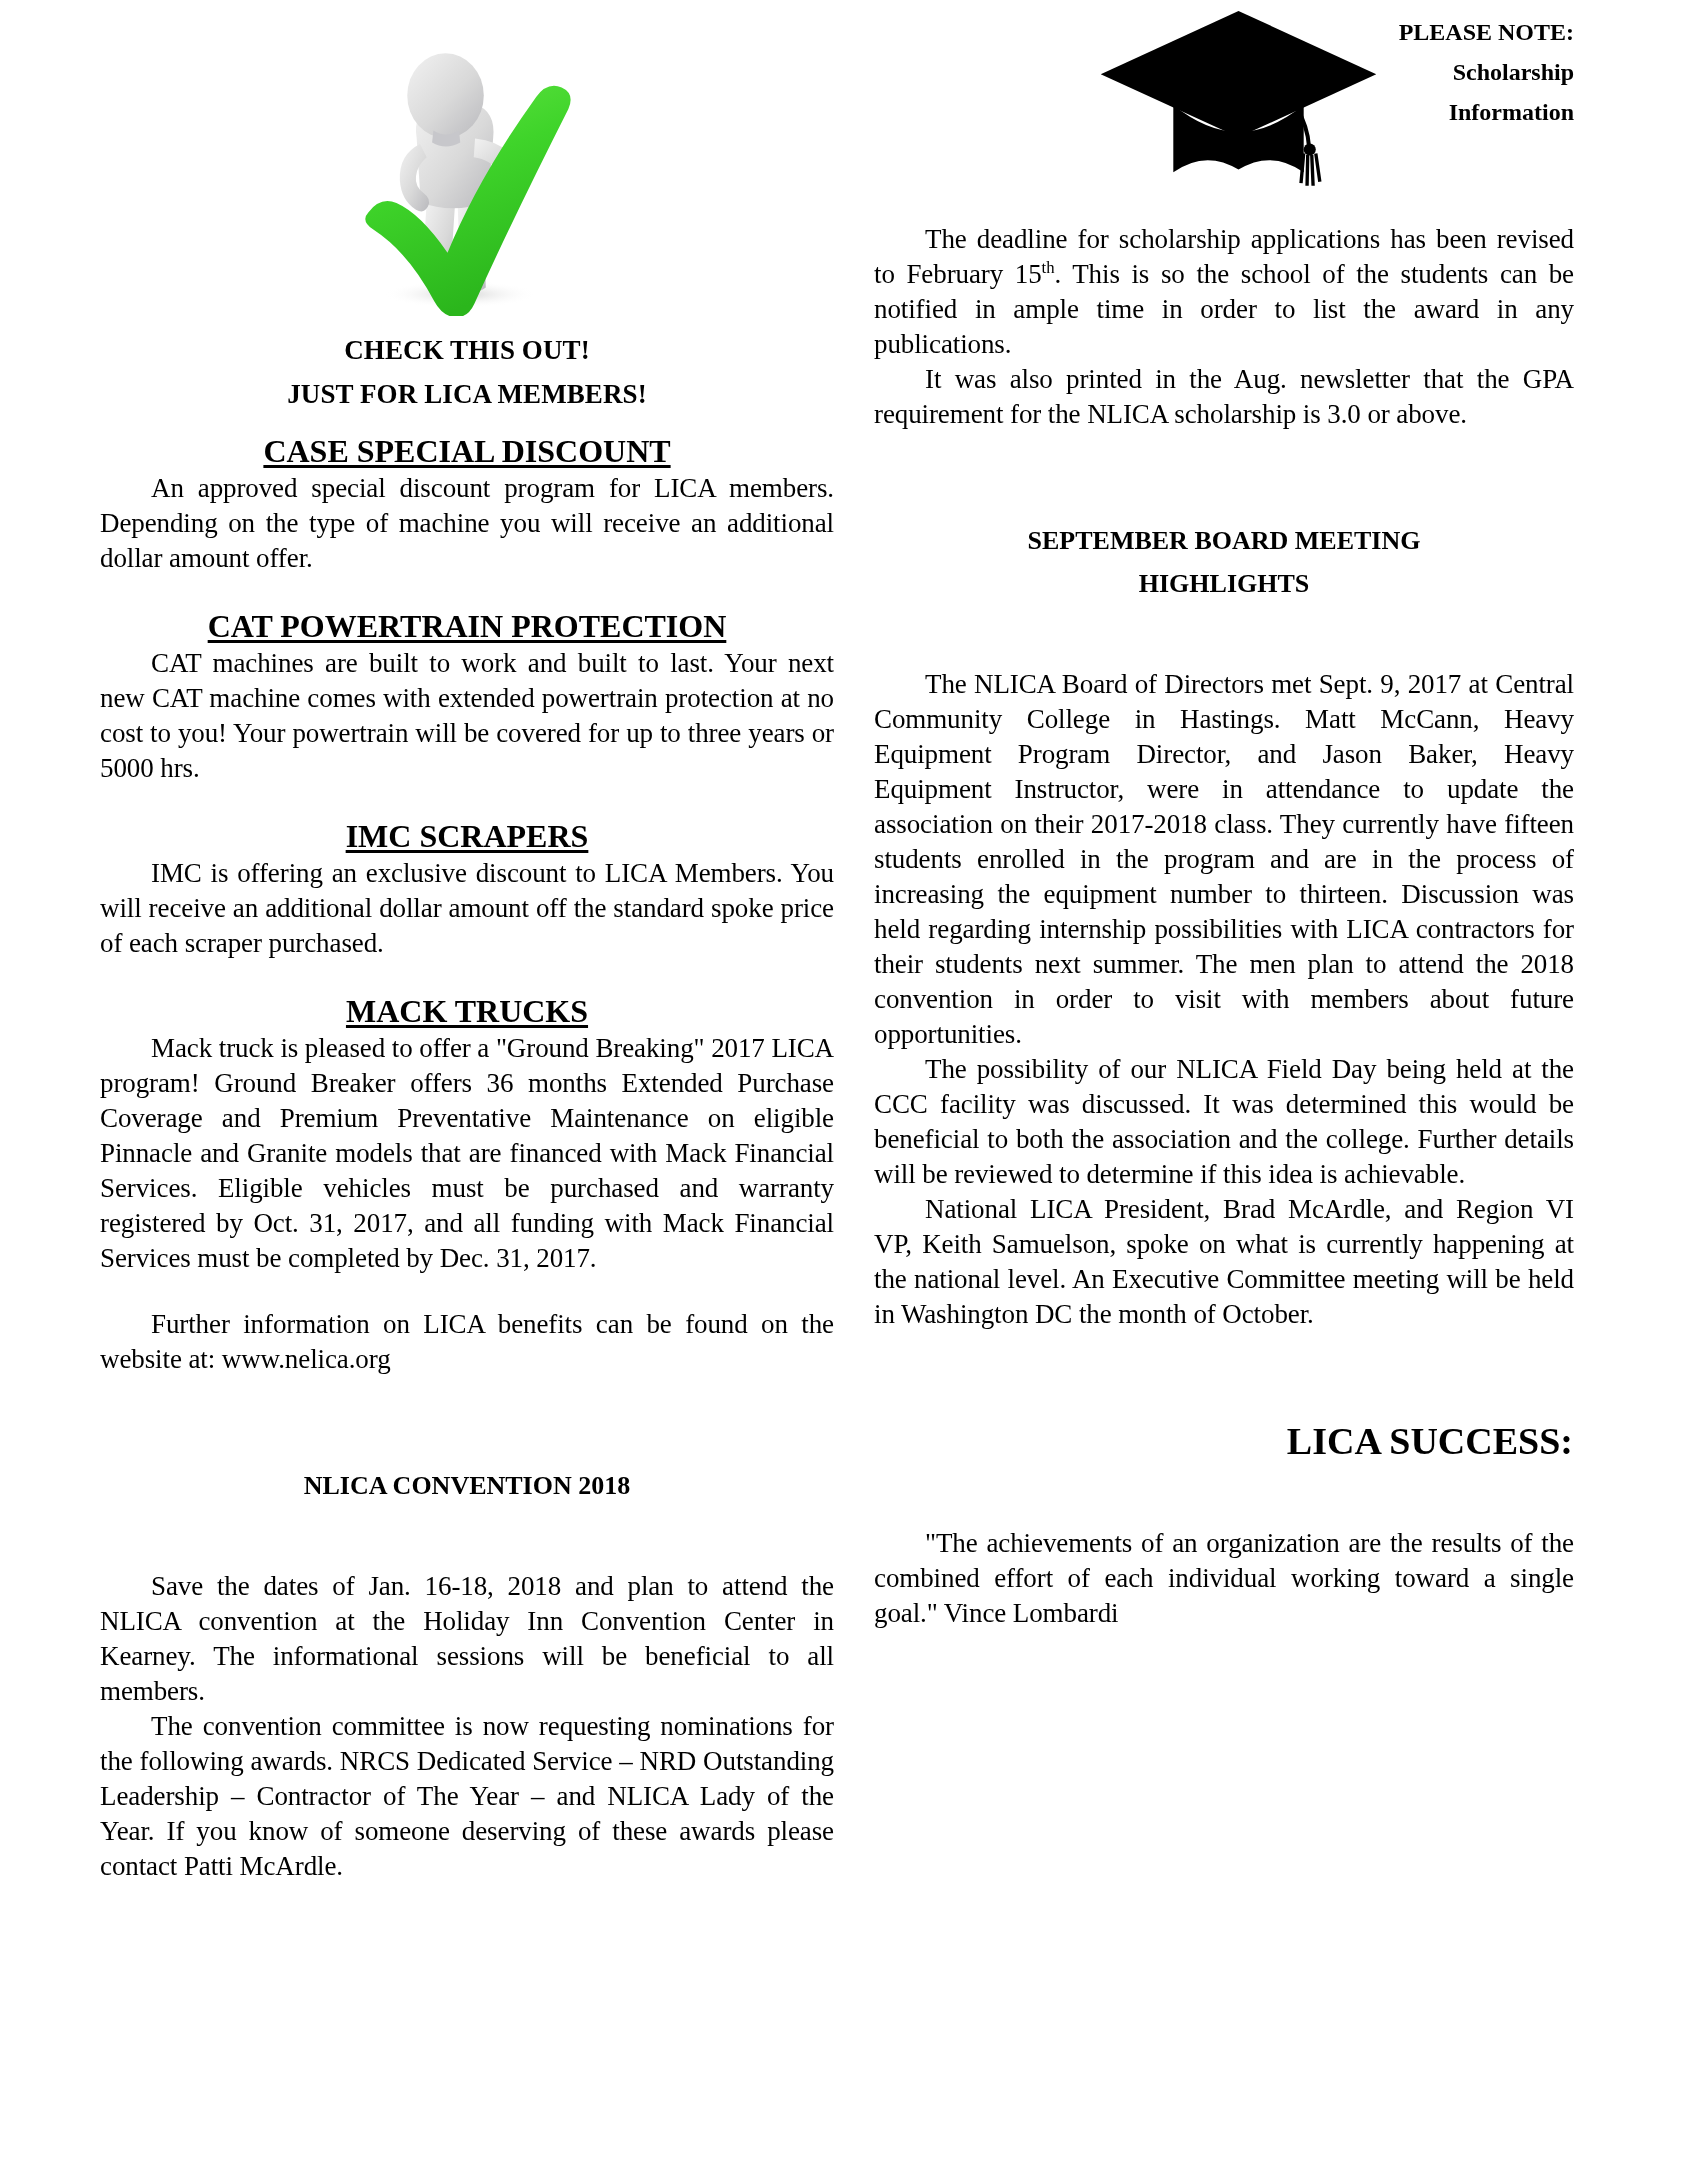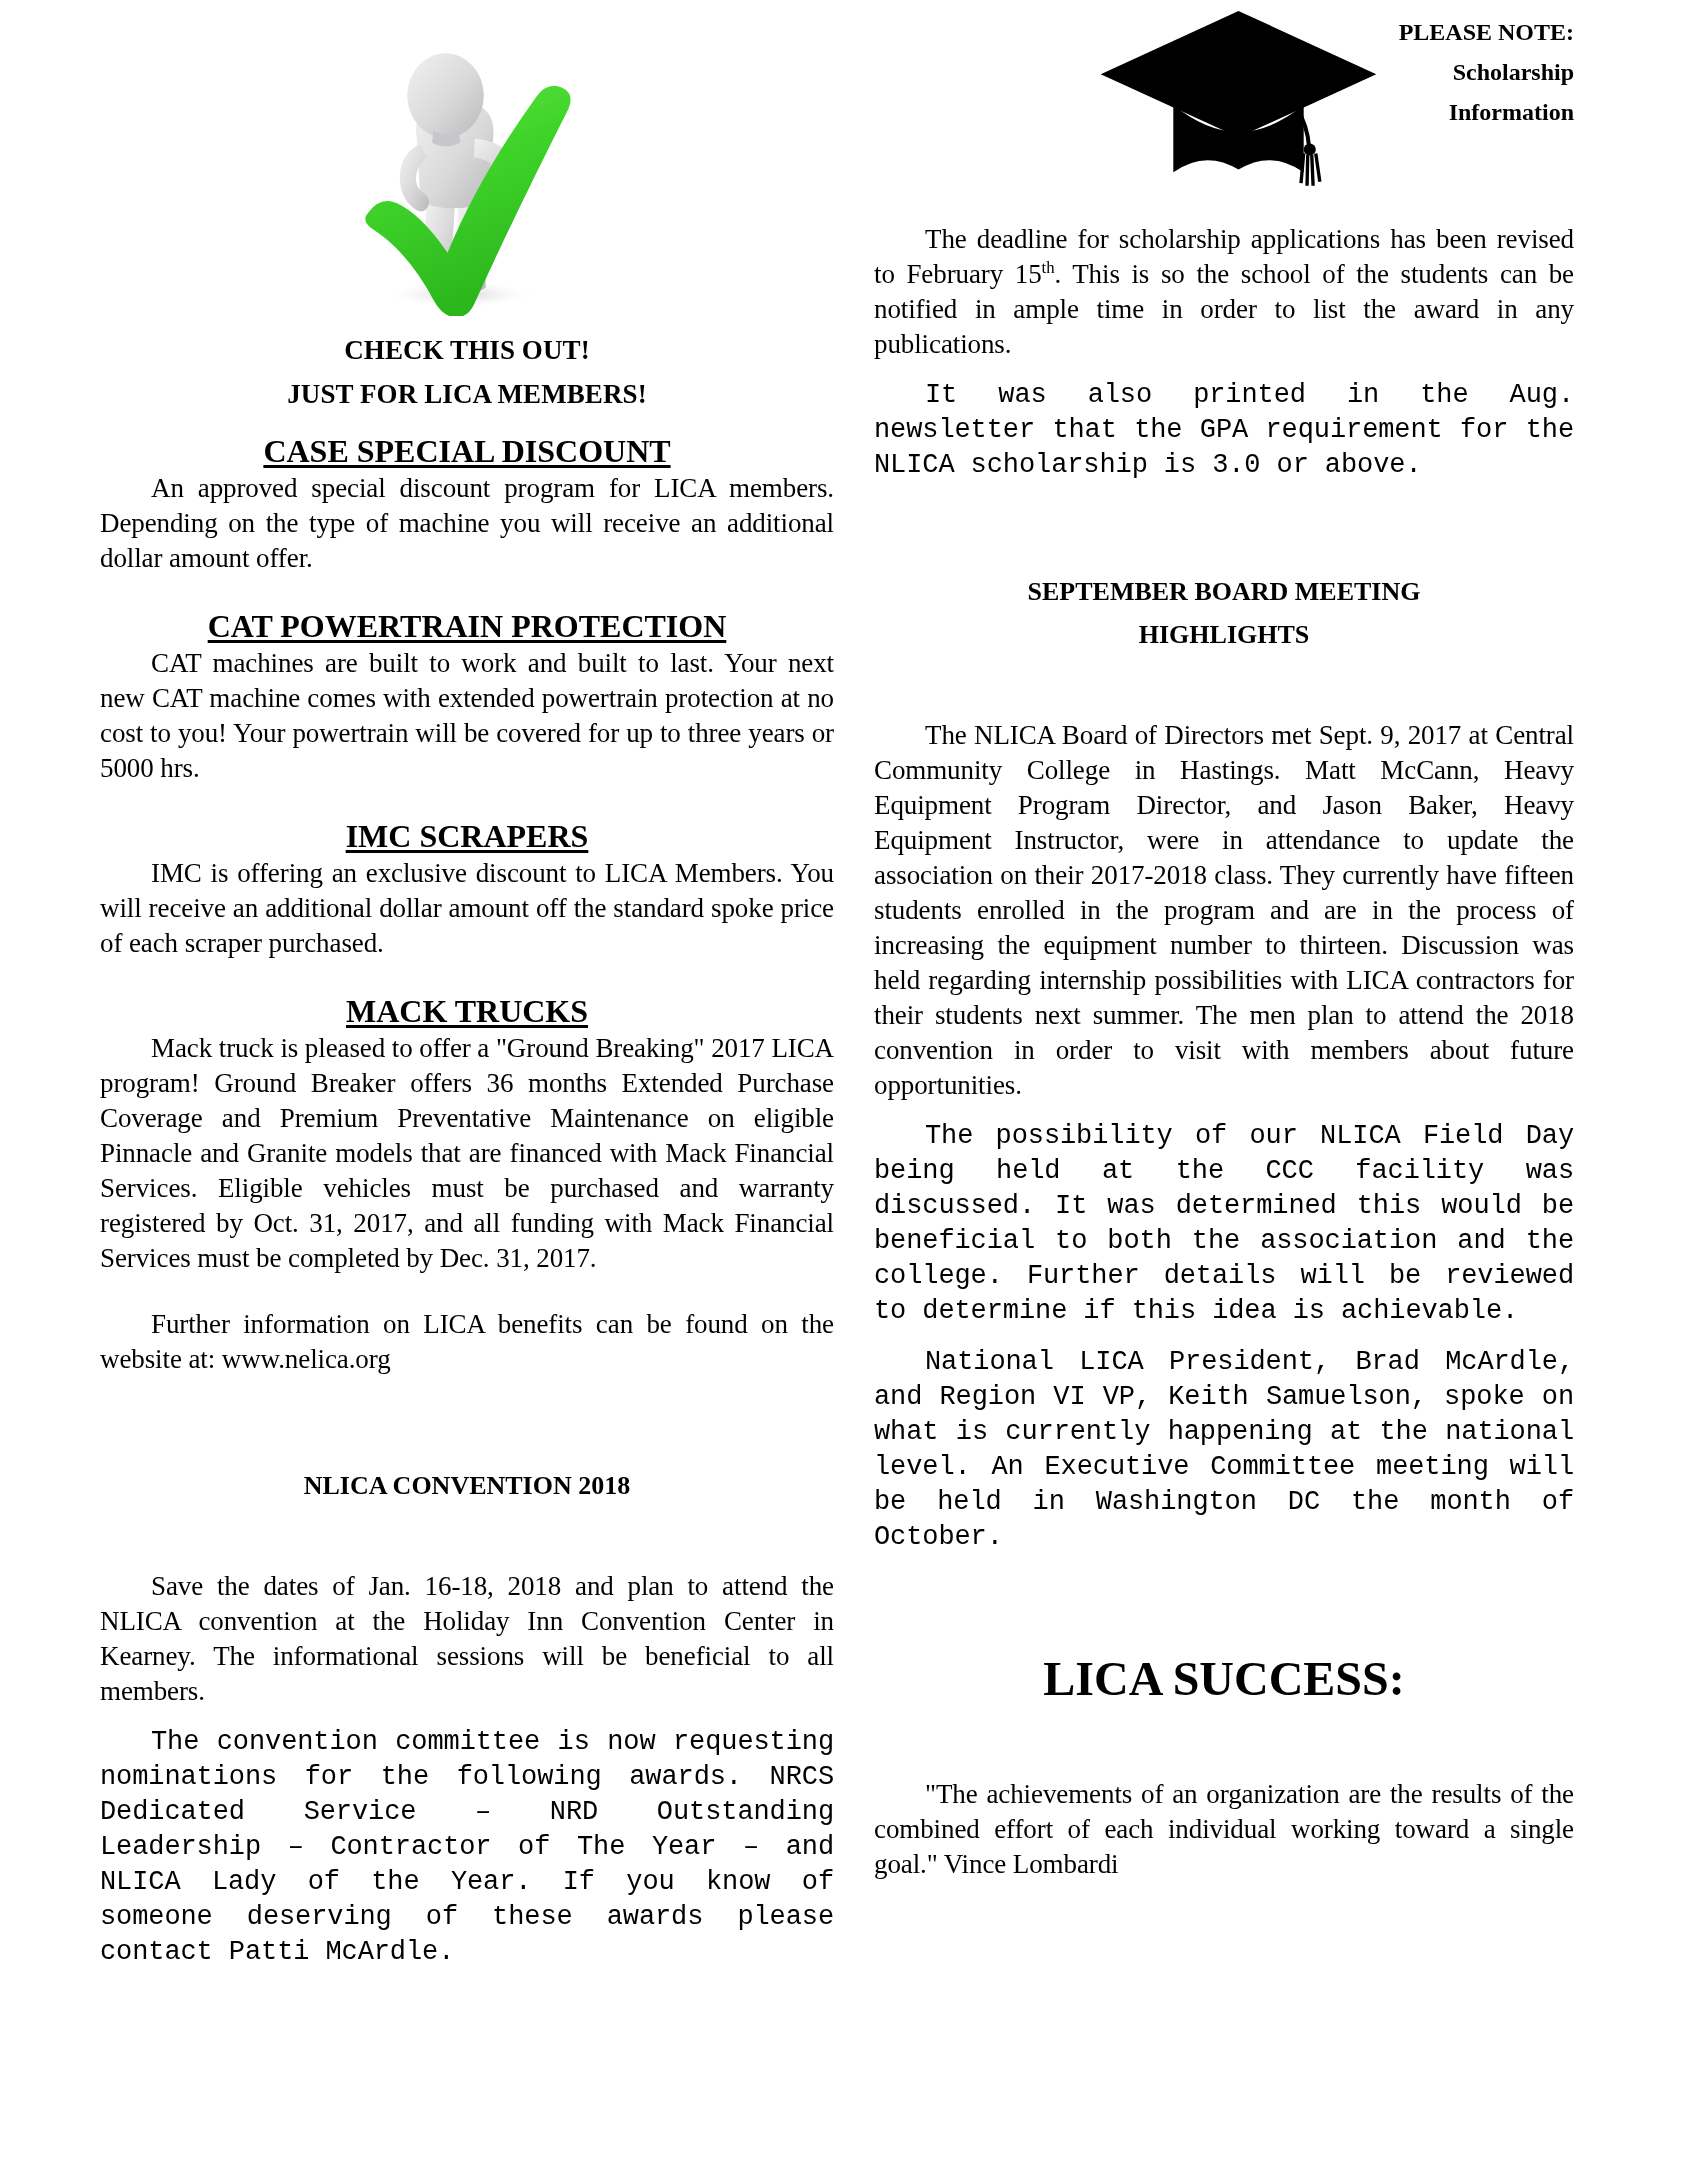--- a/index.html
+++ b/index.html
@@ -37,7 +37,7 @@
     letter-spacing: -0.1px;
     font-stretch: condensed;
   }
-  .body-text + .body-text { margin-top: 16px; font-family: Liberation Mono, monospace; }
+  .body-text + .body-text { margin-top: 0; }
   .indent { text-indent: 51px; }
 
   

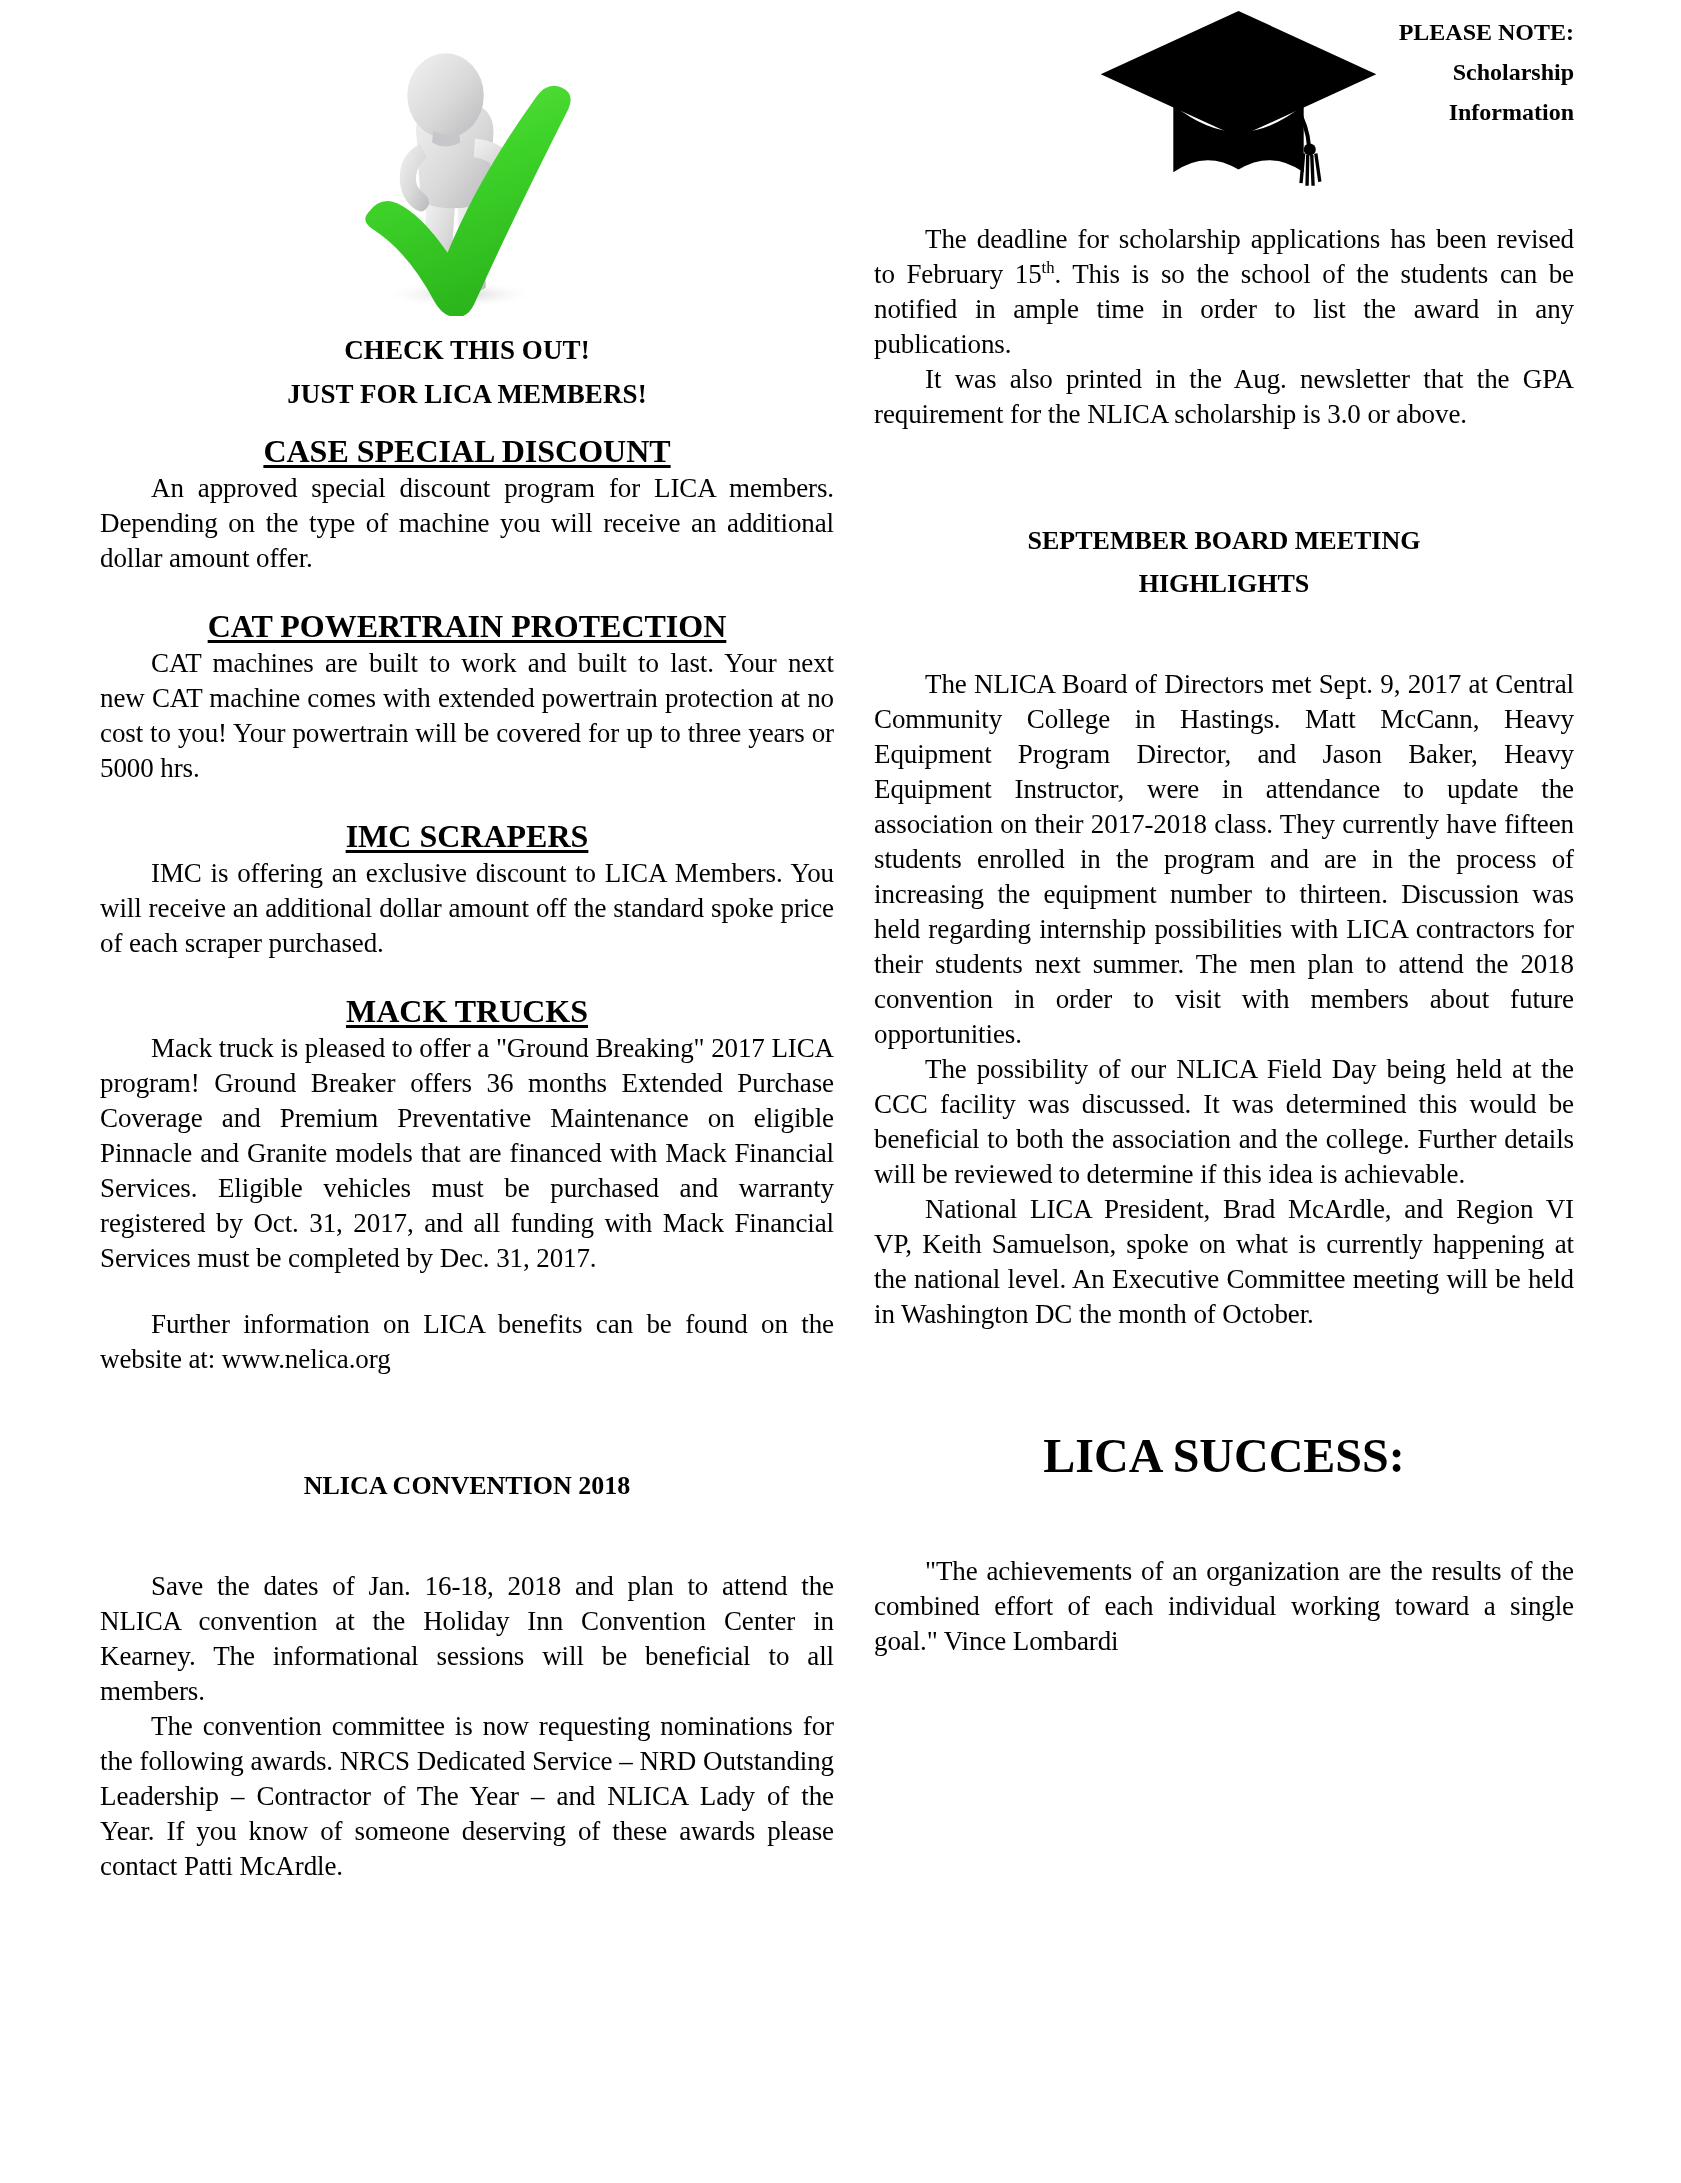--- a/index.html
+++ b/index.html
@@ -67,11 +67,11 @@
     margin: 0;
   }
   .section-head-left {
-    font-size: 48px;
+    font-size: 38px;
     line-height: 43px;
     font-weight: bold;
-    text-align: center;
-    margin: 15px;
+    text-align: right;
+    margin: 1px;
   }
   .note-head {
     font-size: 24px;

